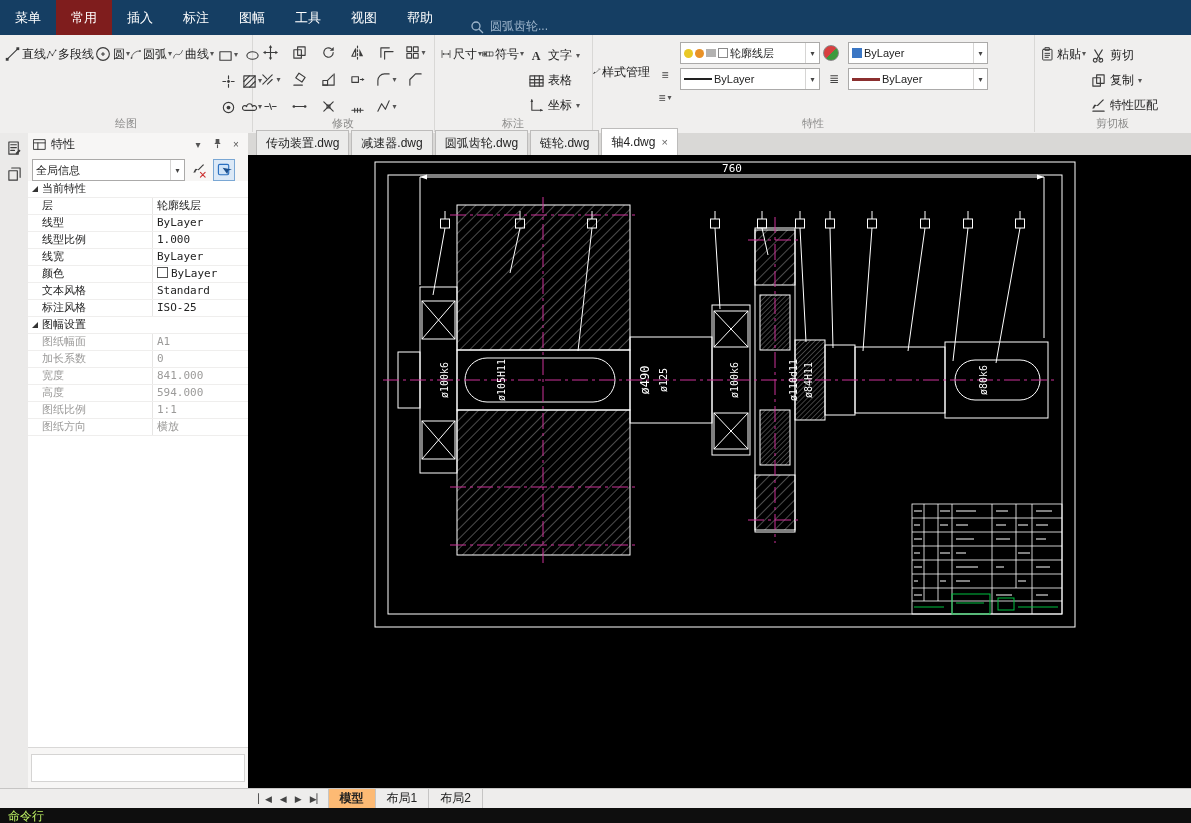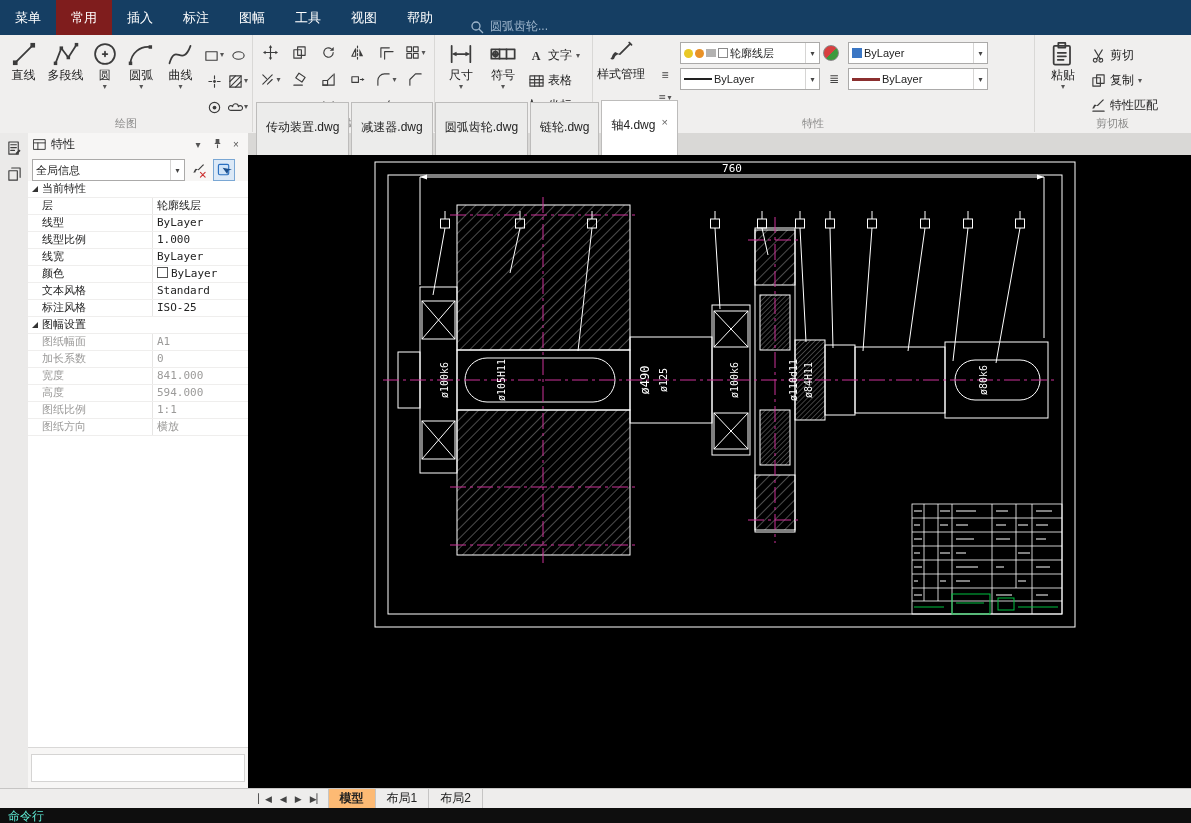--- a/index.html
+++ b/index.html
@@ -16,7 +16,7 @@
   .rgroup{position:absolute;top:0;height:97px;border-right:1px solid #d9d8d6}
   .glabel{position:absolute;bottom:1px;left:0;right:0;text-align:center;color:#8a8a89;font-size:11px}
   .bbrow{display:flex;align-items:flex-start;padding:4px 2px 0 4px;height:80px}
-  .bb{display:flex;flex-direction:column;align-items:center;gap:1px;padding-top:1px;width:42px}
+  .bb{display:flex;align-items:center;gap:1px;padding-top:1px;width:42px}
   .bb.w48{width:48px}.bb.w58{width:58px}.bb.w46{width:46px}
   .bb .ic{width:28px;height:28px}
   .bb .lbl{font-size:12px;line-height:13px;white-space:nowrap}

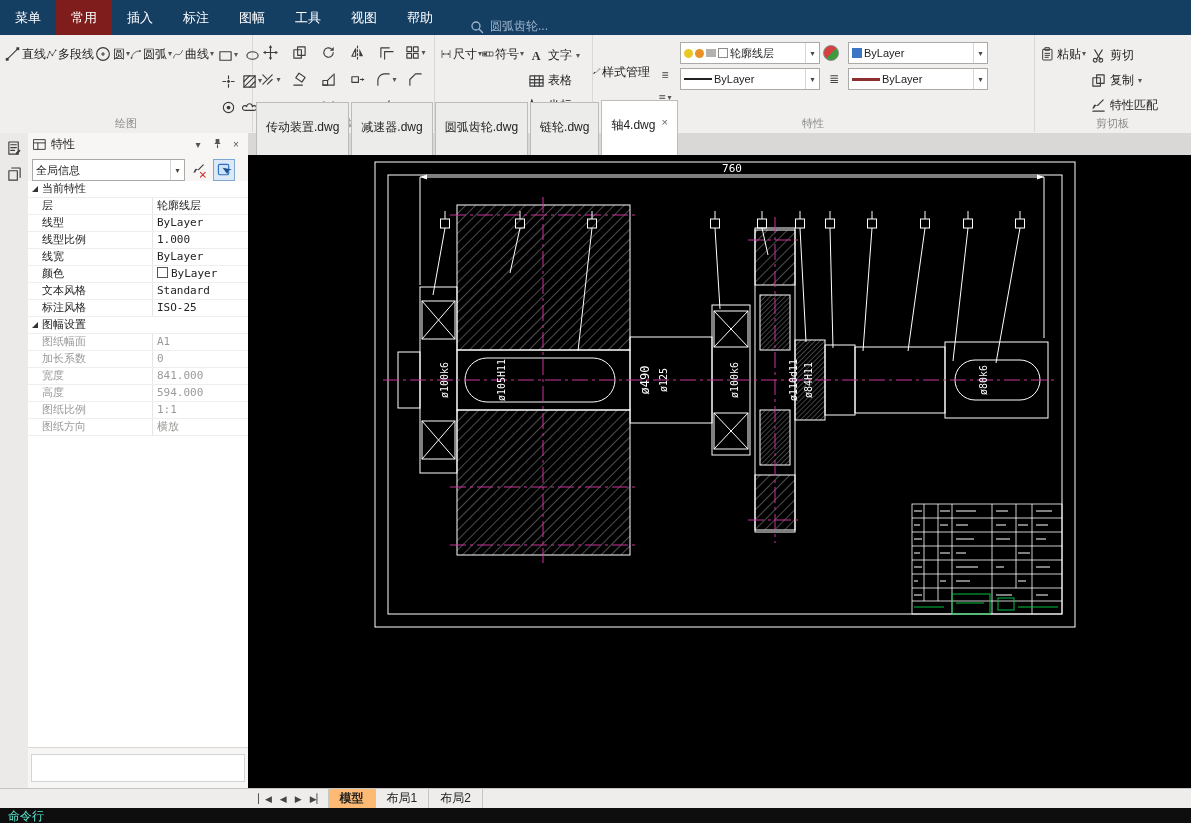--- a/index.html
+++ b/index.html
@@ -81,8 +81,8 @@
   
   #tabstrip{position:absolute;left:248px;top:133px;width:943px;height:22px;background:#d9d8d6;
             display:flex;align-items:flex-end;padding-left:8px;gap:2px}
-  .dtab{height:20px;padding:16px 9px;background:#ececeb;border:1px solid #bdbcbb;border-bottom:none;
-        font-size:12px;display:flex;align-items:flex-start;gap:6px;white-space:nowrap}
+  .dtab{height:20px;padding:2px 9px;background:#ececeb;border:1px solid #bdbcbb;border-bottom:none;
+        font-size:12px;display:flex;align-items:center;gap:6px;white-space:nowrap}
   .dtab.active{background:#fff;height:22px}
   .dtab .x{color:#666;font-size:11px;line-height:11px}
   

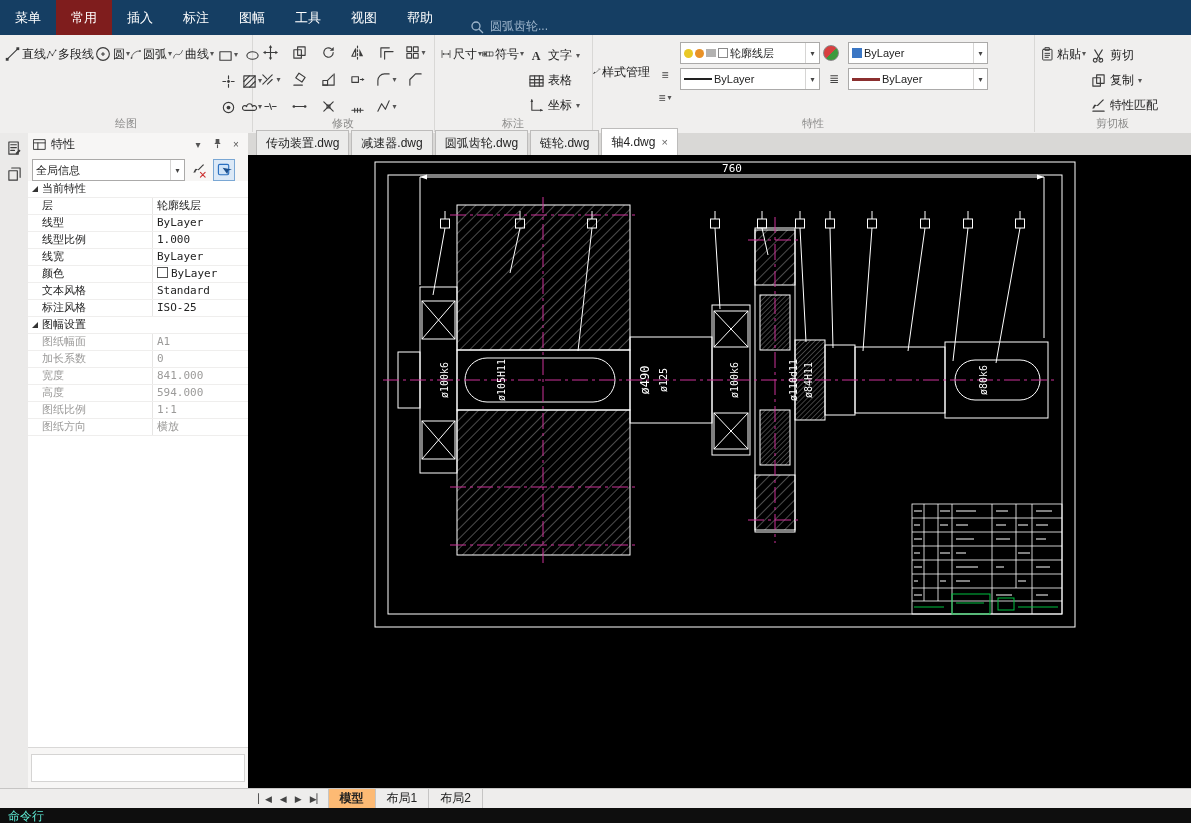--- a/index.html
+++ b/index.html
@@ -95,7 +95,7 @@
   .ltab:first-of-type{border-left:1px solid #c6c5c4}
   .ltab.active{background:#fdba74;font-weight:bold}
   
-  #cmdline{position:absolute;left:0;top:808px;width:1191px;height:15px;background:#0e0e0e;color:#5eead4;
+  #cmdline{position:absolute;left:0;top:808px;width:1191px;height:15px;background:#0e0e0e;color:#bef264;
            font-size:12px;line-height:16px;padding-left:8px;box-sizing:border-box;overflow:hidden}
 </style>
 </head>

